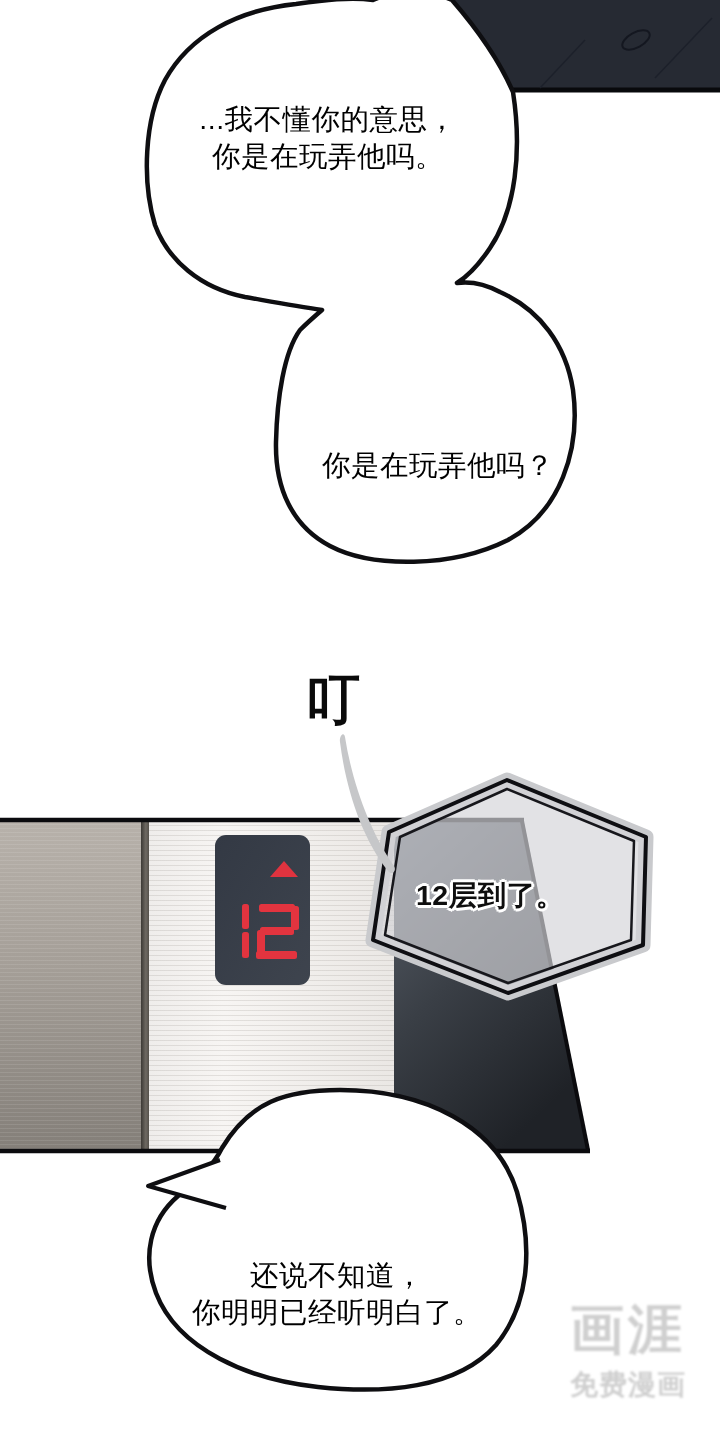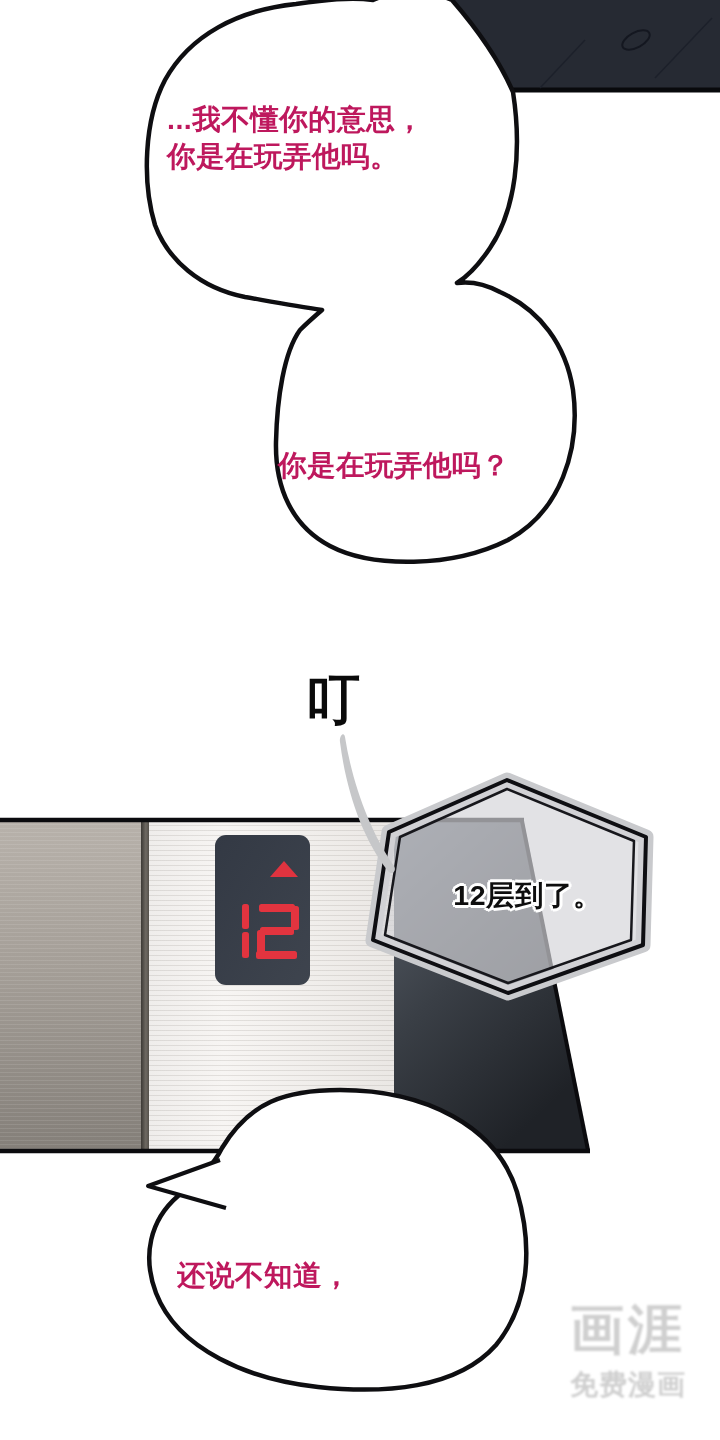--- a/index.html
+++ b/index.html
@@ -34,8 +34,8 @@
   svg.layer{left:0;top:0;width:720px;height:1440px;z-index:2;}
   
   .speech{
-    z-index:3;text-align:left;color:#be185d;
-    font-weight:700;font-size:28.5px;line-height:37px;letter-spacing:0.5px;
+    z-index:3;text-align:center;color:#000000;
+    font-weight:400;font-size:28.5px;line-height:37px;letter-spacing:0.5px;
   }
   #bubble1-text{left:167px;top:101px;width:322px;}
   #bubble2-text{left:278px;top:412px;width:320px;line-height:36px;margin-top:35px;}

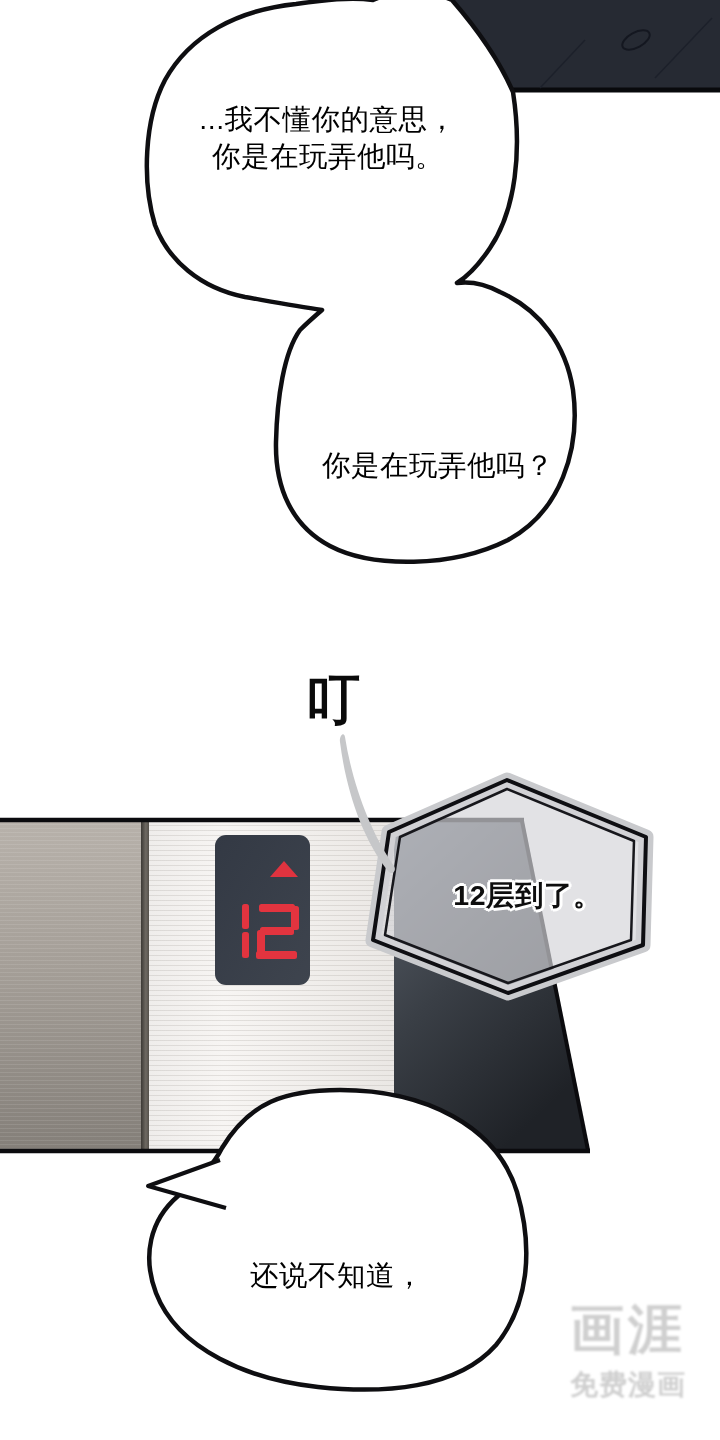--- a/index.html
+++ b/index.html
@@ -41,7 +41,7 @@
   #bubble2-text{left:278px;top:412px;width:320px;line-height:36px;margin-top:35px;}
   #bubble3-text{left:177px;top:1209px;width:320px;margin-top:48px;}
   #hex-text{
-    left:382px;top:877px;width:220px;z-index:3;text-align:right;
+    left:416px;top:877px;width:220px;z-index:3;text-align:left;
     font-weight:700;font-size:28.5px;color:#0e0e0e;letter-spacing:0.5px;
     text-shadow:-2px -2px 0 #fff,2px -2px 0 #fff,-2px 2px 0 #fff,2px 2px 0 #fff,
                  0 -3px 0 #fff,0 3px 0 #fff,-3px 0 0 #fff,3px 0 0 #fff;

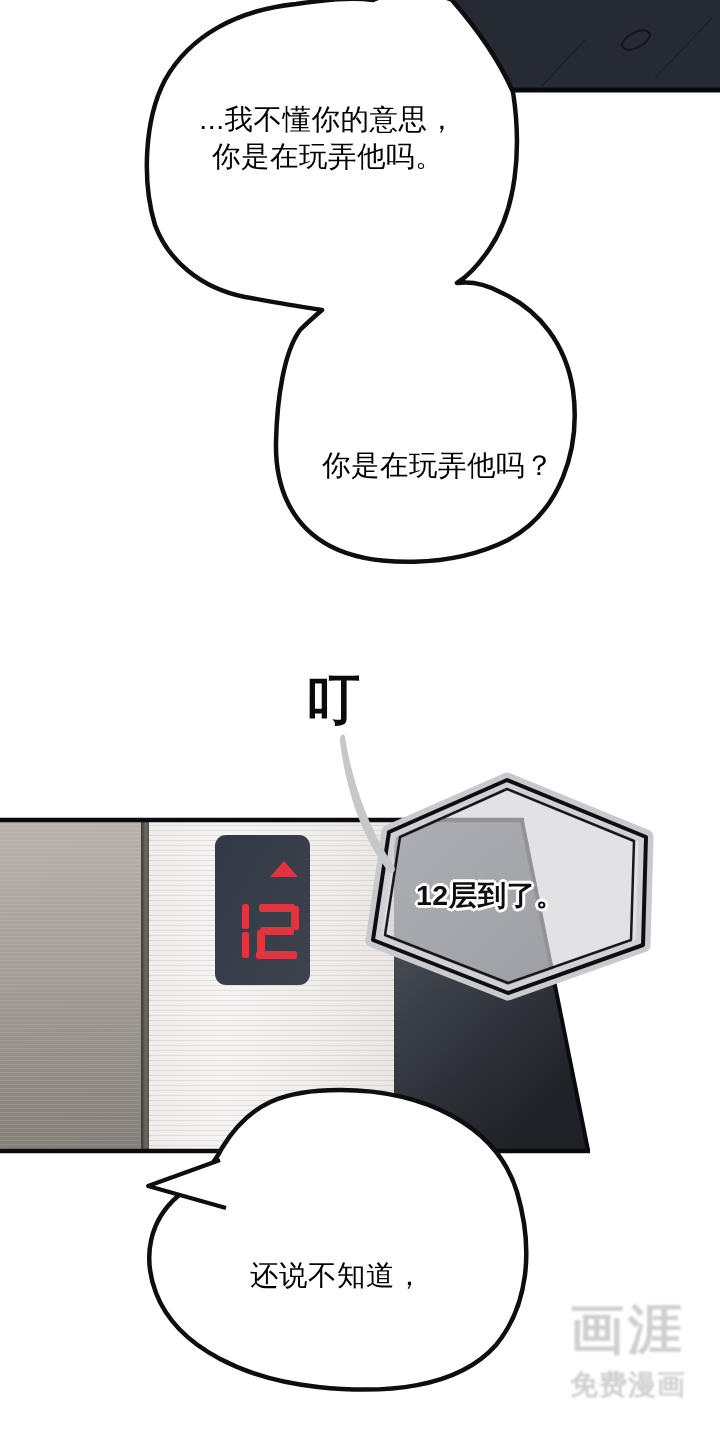--- a/index.html
+++ b/index.html
@@ -164,6 +164,7 @@
 
   <div id="bubble3-text" class="abs speech">
     <div>还说不知道，</div>
+    <div>你明明已经听明白了。</div>
   </div>
 
   <div id="watermark" class="abs">

